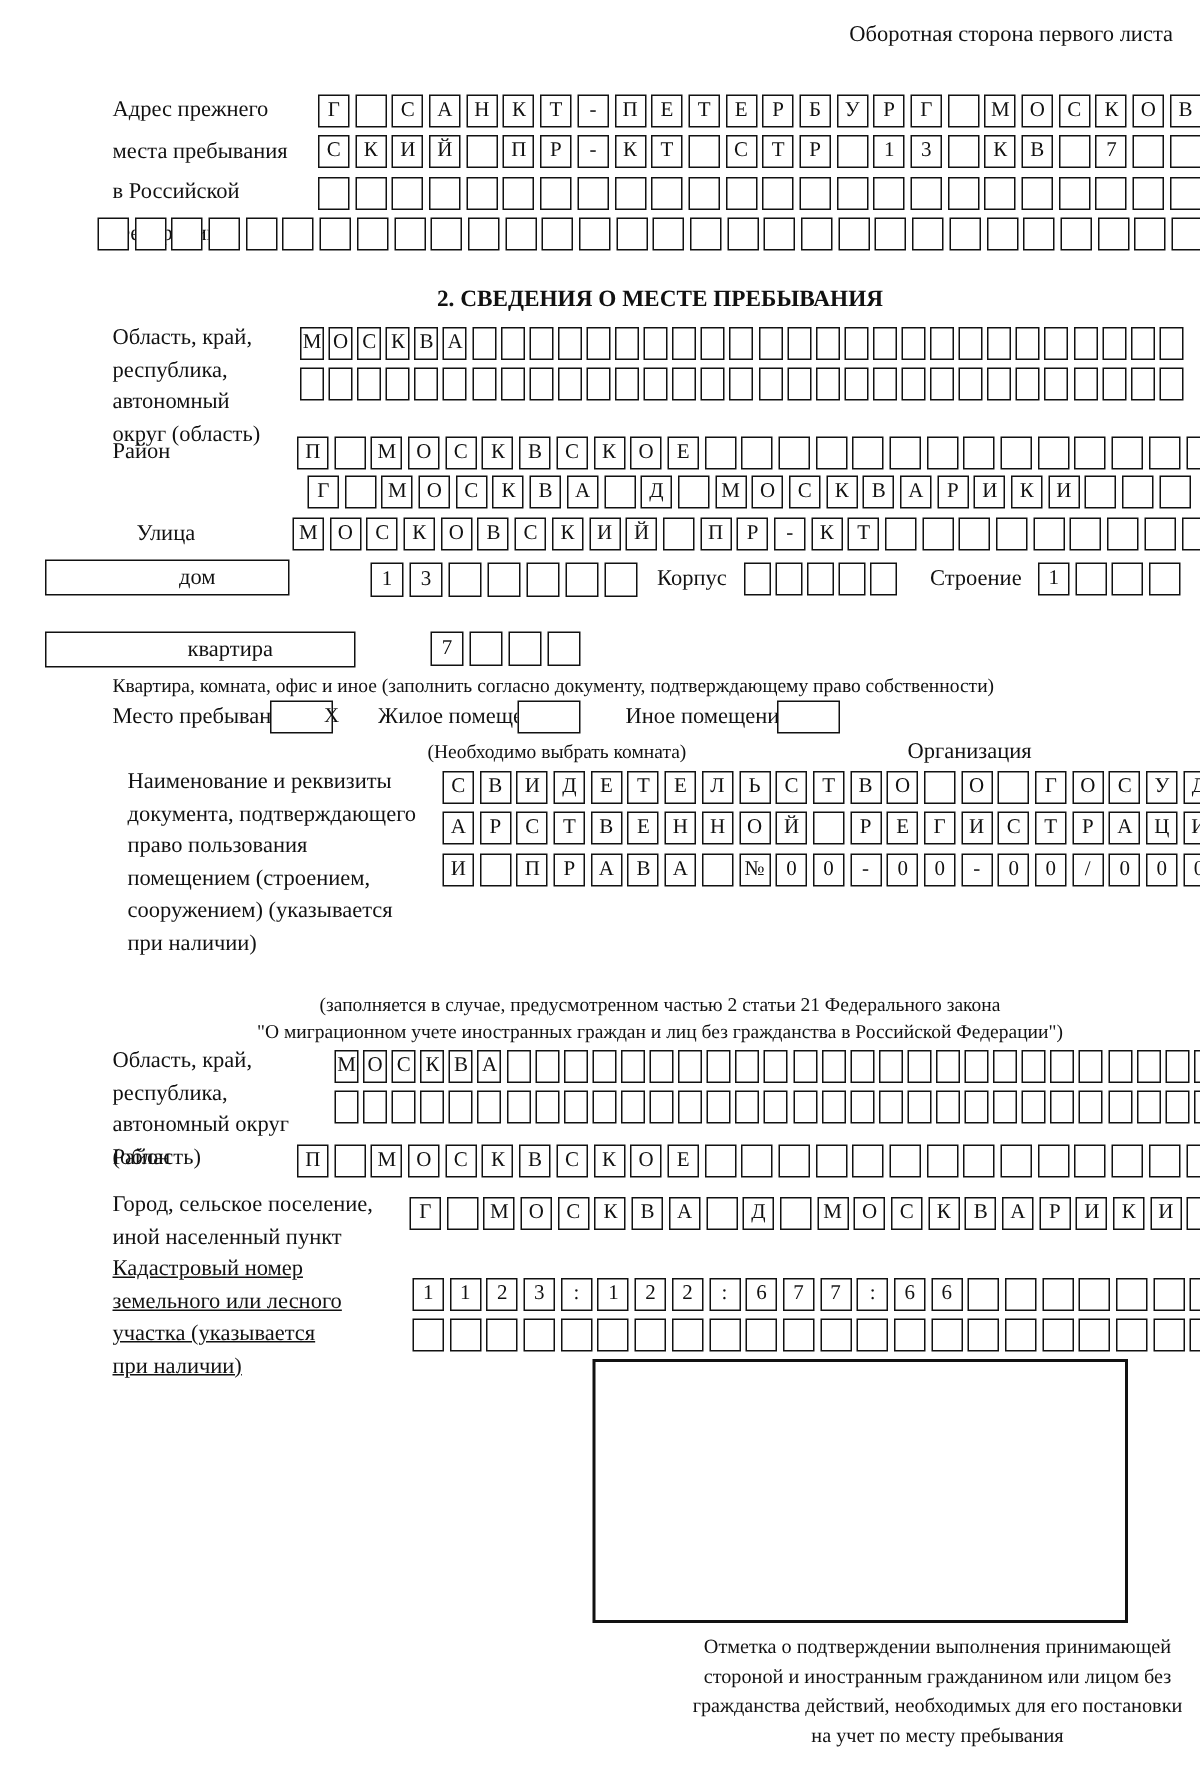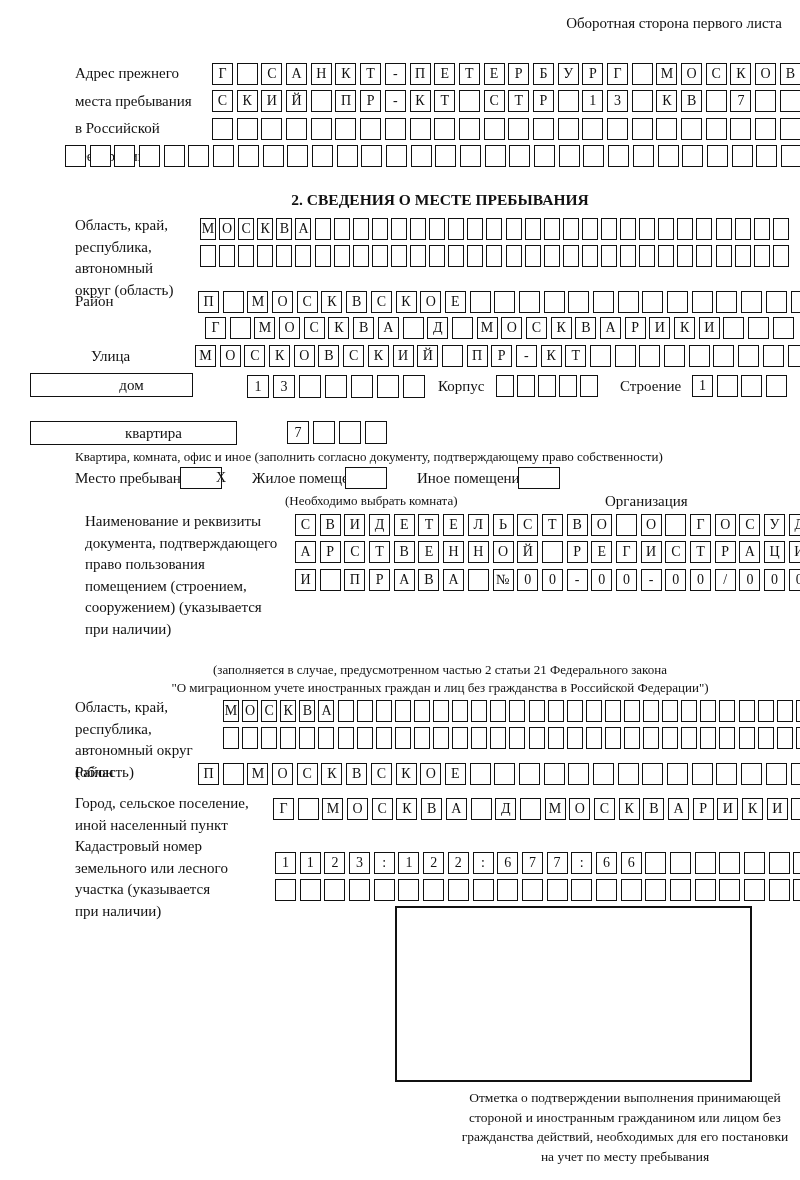--- a/index.html
+++ b/index.html
@@ -563,7 +563,7 @@
       <span class="cell"></span>
     </div>
 
-  <div class="abs label" style="left:35px;top:836px;width:205px;">Кадастровый номер
+  <div class="abs label" style="left:35px;top:836px;width:205px;text-decoration:underline;">Кадастровый номер
 земельного или лесного
 участка (указывается
 при наличии)</div>

